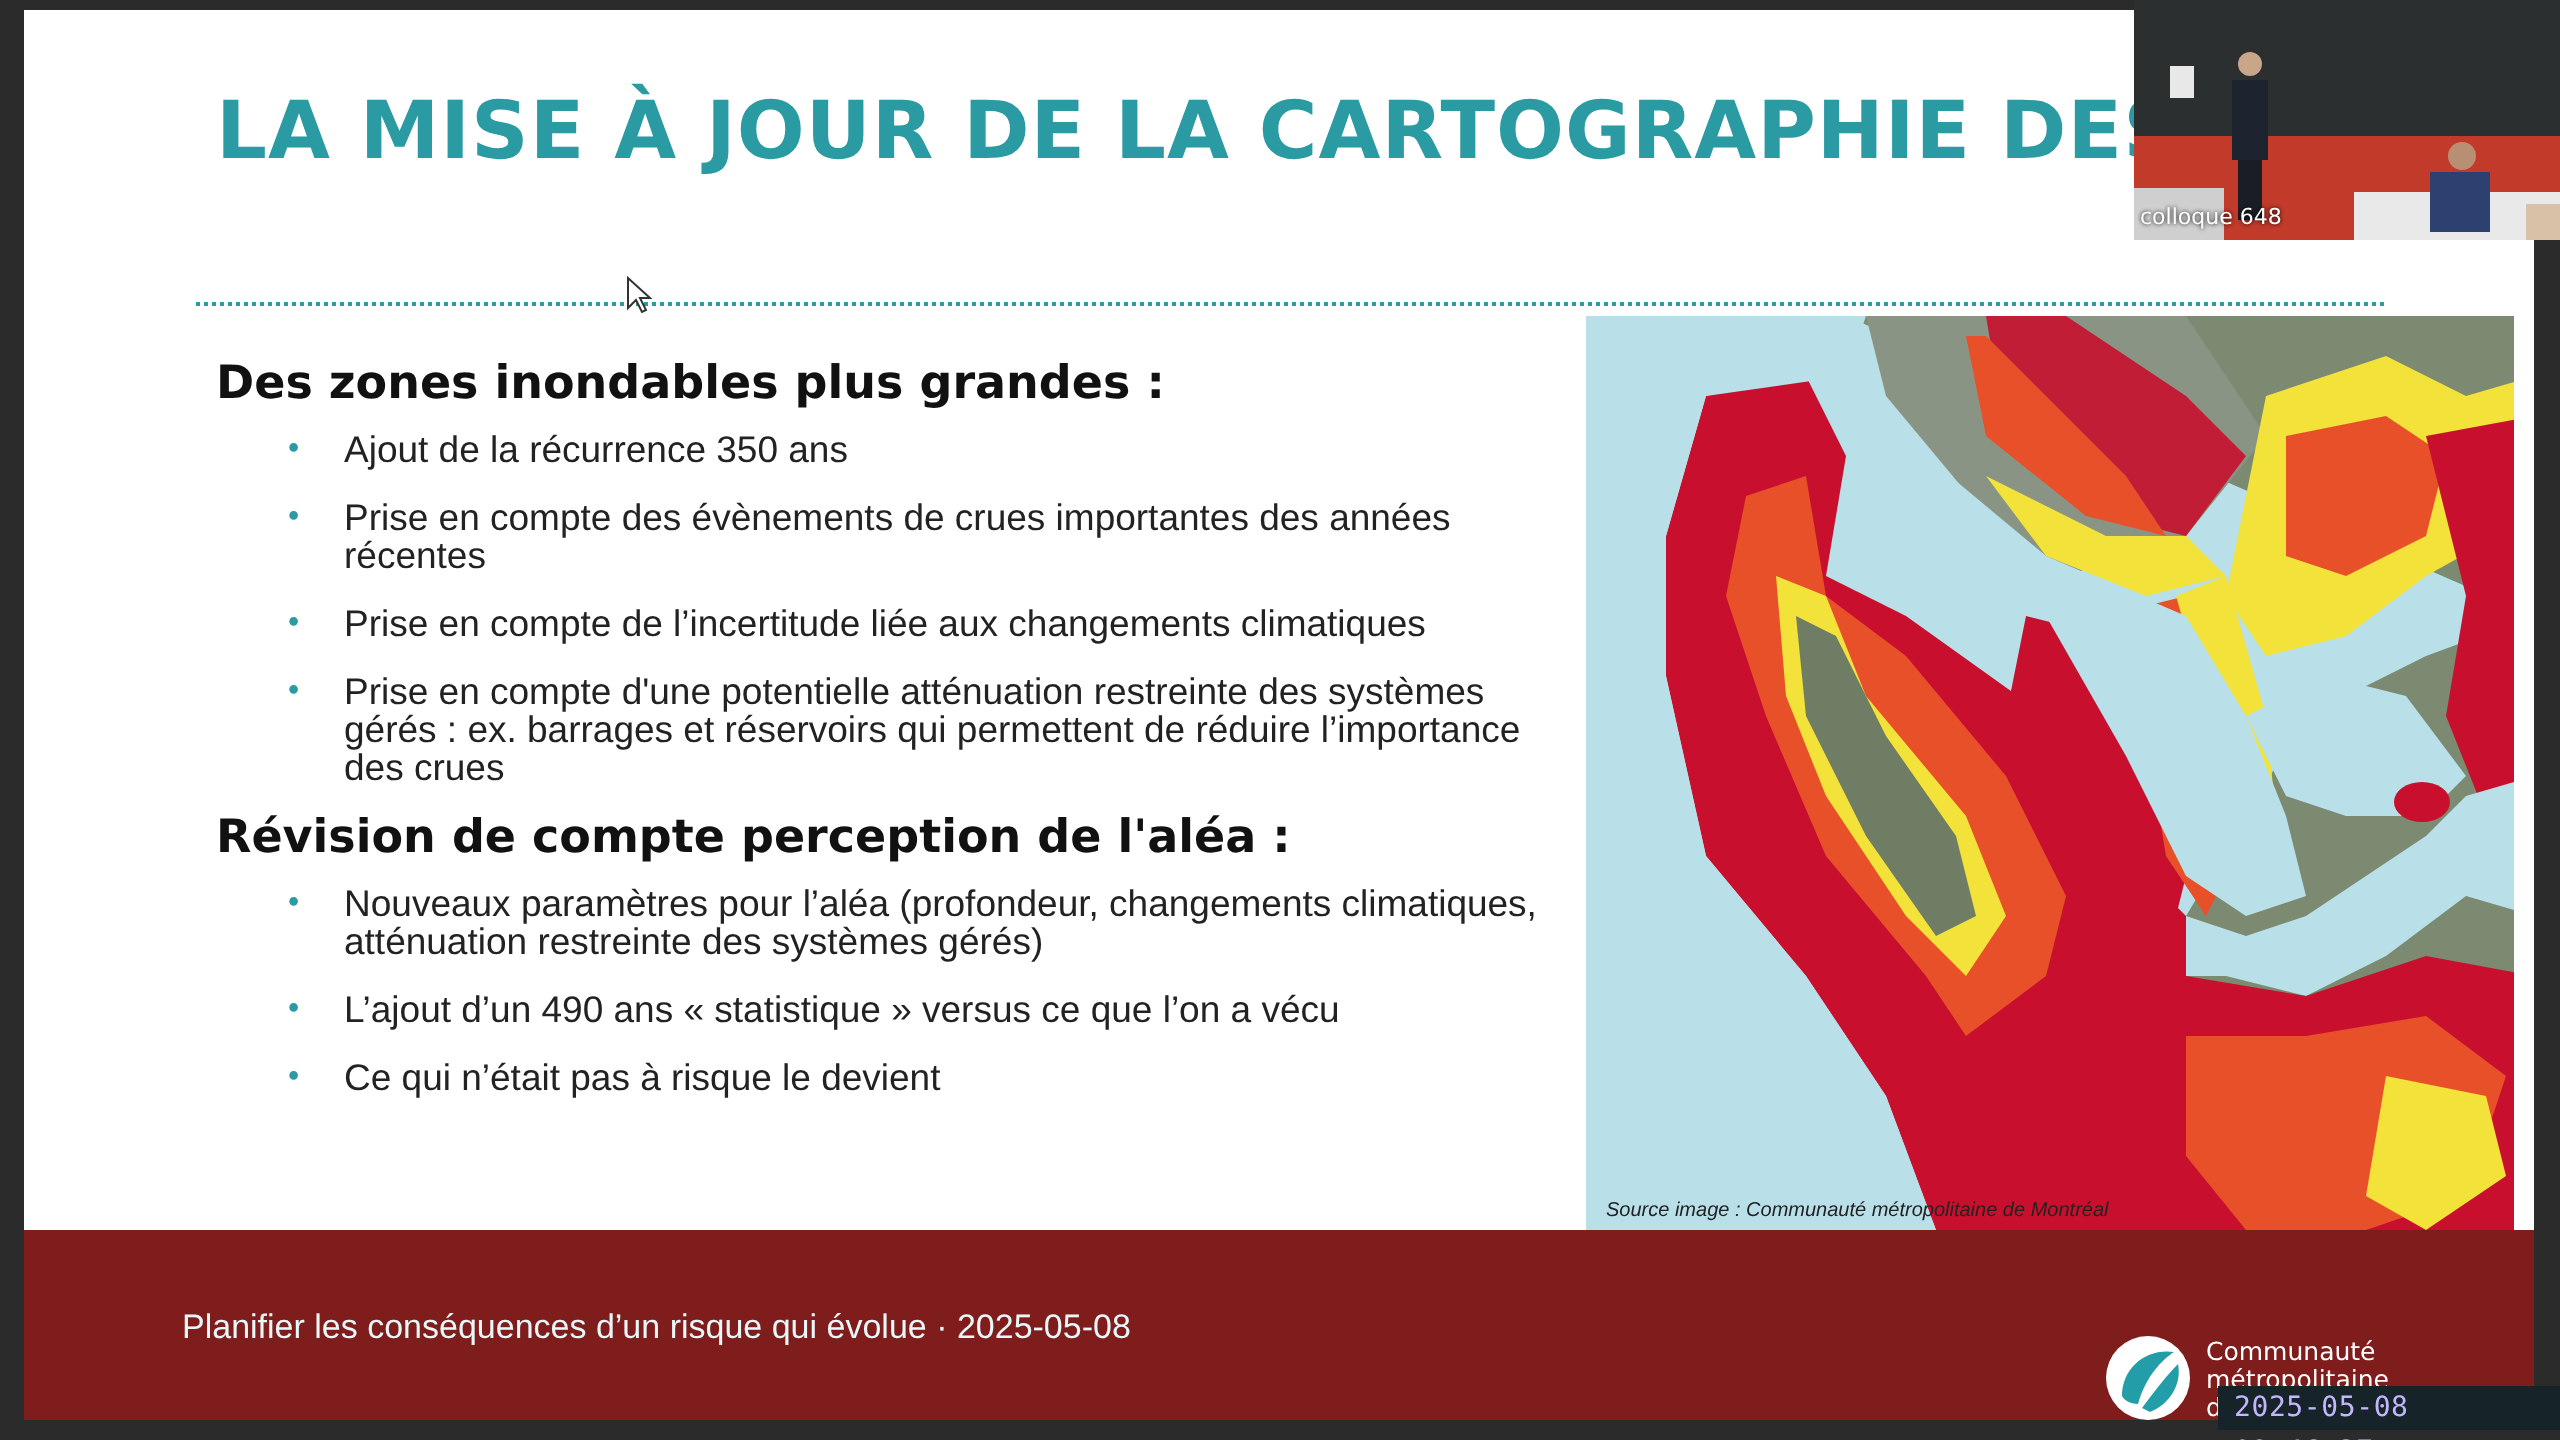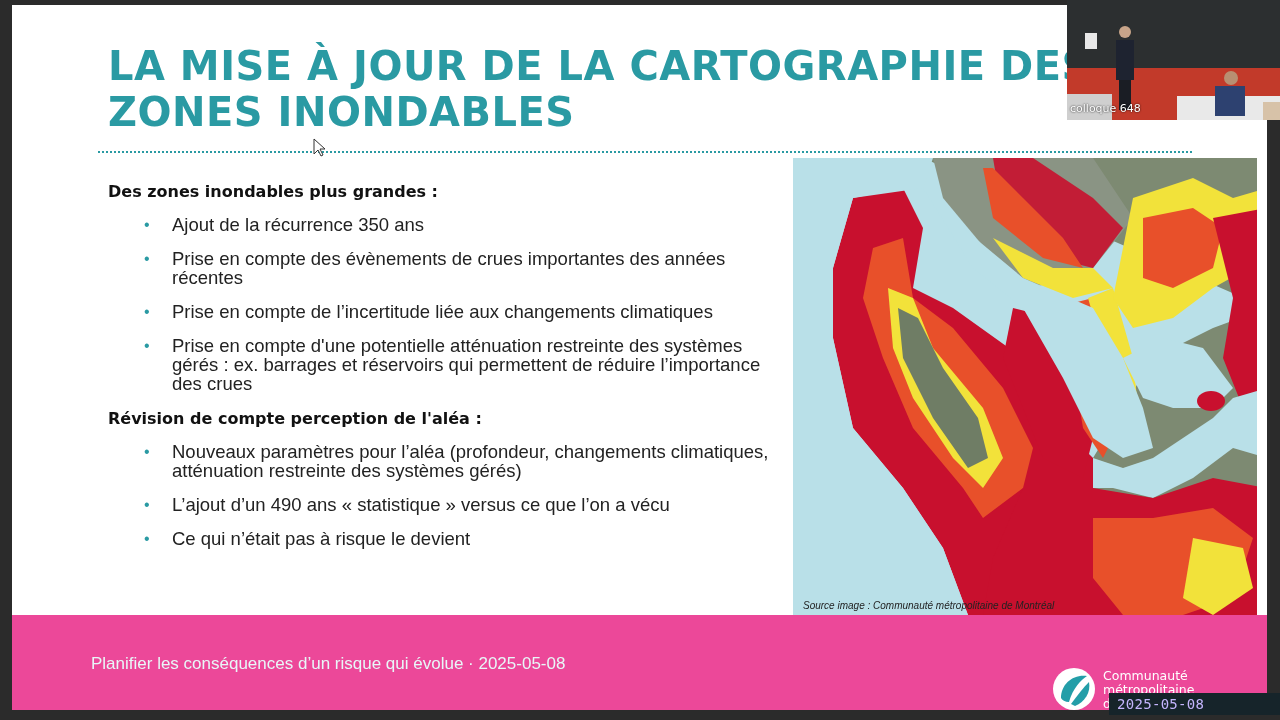--- a/index.html
+++ b/index.html
@@ -42,7 +42,6 @@
 <div class="slide">
   <div class="title">
     <div>LA MISE À JOUR DE LA CARTOGRAPHIE DES</div>
-    <div>ZONES INONDABLES</div>
   </div>
 
   <div class="divider"></div>

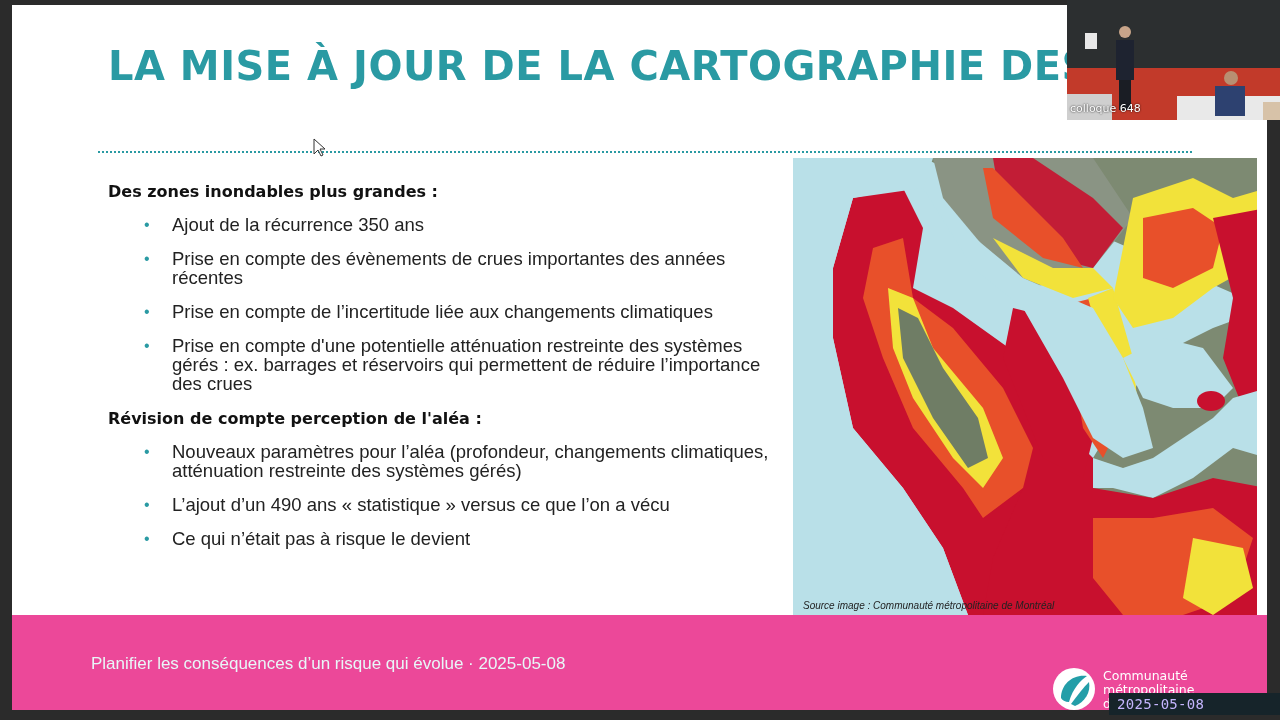--- a/index.html
+++ b/index.html
@@ -13,7 +13,7 @@
   .divider { position: absolute; left: 86px; top: 146px; width: 1094px; height: 0; border-top: 2px dotted #2a9aa3; }
 
   .content { position: absolute; left: 96px; top: 176px; width: 680px; color: #1a1a1a; }
-  .section-heading { font-family: "DejaVu Sans", sans-serif; font-weight: bold; font-size: 16px; line-height: 22px; margin-bottom: 12px; color: #111; }
+  .section-heading { font-family: "DejaVu Sans", sans-serif; font-weight: bold; font-size: 23px; line-height: 22px; margin-bottom: 12px; color: #111; }
   .section-heading.second { margin-top: 12px; }
   ul.bullets { list-style: none; margin-left: 36px; }
   ul.bullets li { position: relative; padding-left: 28px; font-size: 18.5px; line-height: 19px; margin-bottom: 15px; color: #222; }

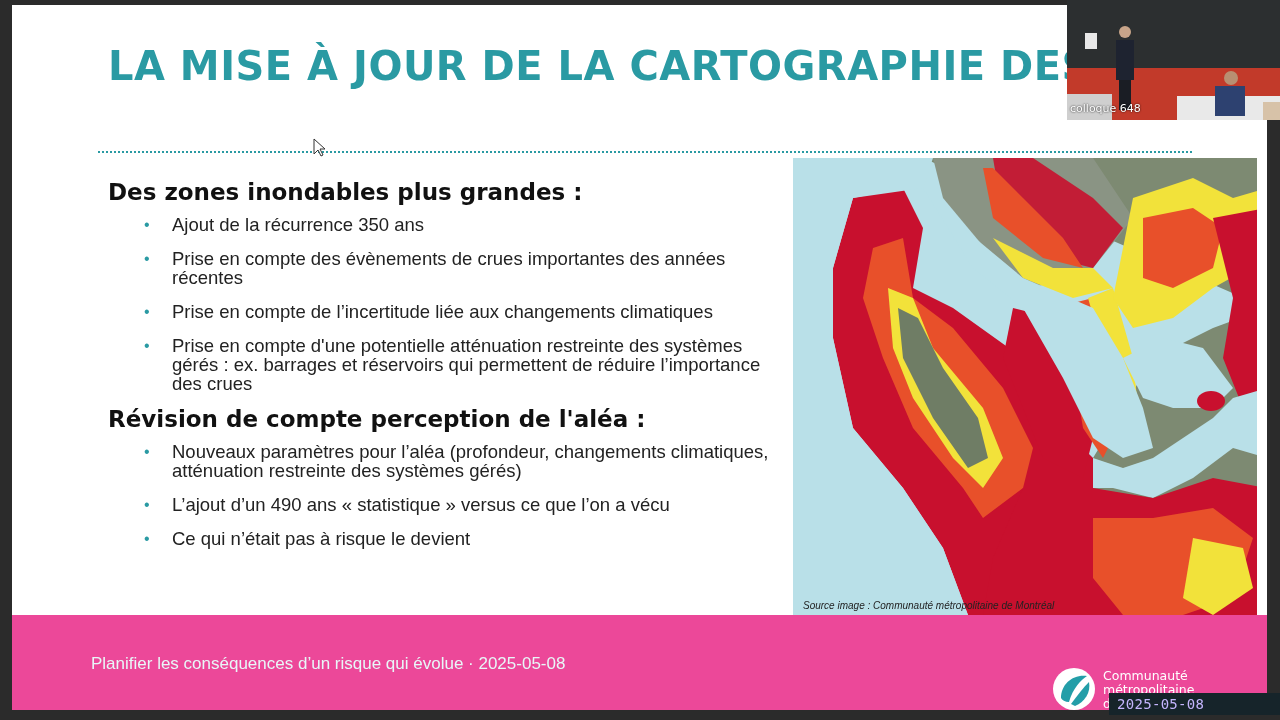--- a/index.html
+++ b/index.html
@@ -23,7 +23,7 @@
   .map svg { position: absolute; left: 0; top: 0; }
   .map-caption { position: absolute; left: 10px; bottom: 4px; font-size: 10px; font-style: italic; color: #222; }
 
-  .footer { position: absolute; left: 0; top: 610px; width: 1255px; height: 95px; background: #ec4899; }
+  .footer { position: absolute; left: 0; top: 610px; width: 1255px; height: 95px; background: #7f1d1d; }
   .footer-text { position: absolute; left: 79px; top: 39px; color: #e8f7f8; font-size: 17px; }
   .logo { position: absolute; left: 1039px; top: 31px; width: 160px; height: 48px; margin-top: 20px; }
   .logo-mark { position: absolute; left: 0; top: 0; width: 46px; height: 46px; }

